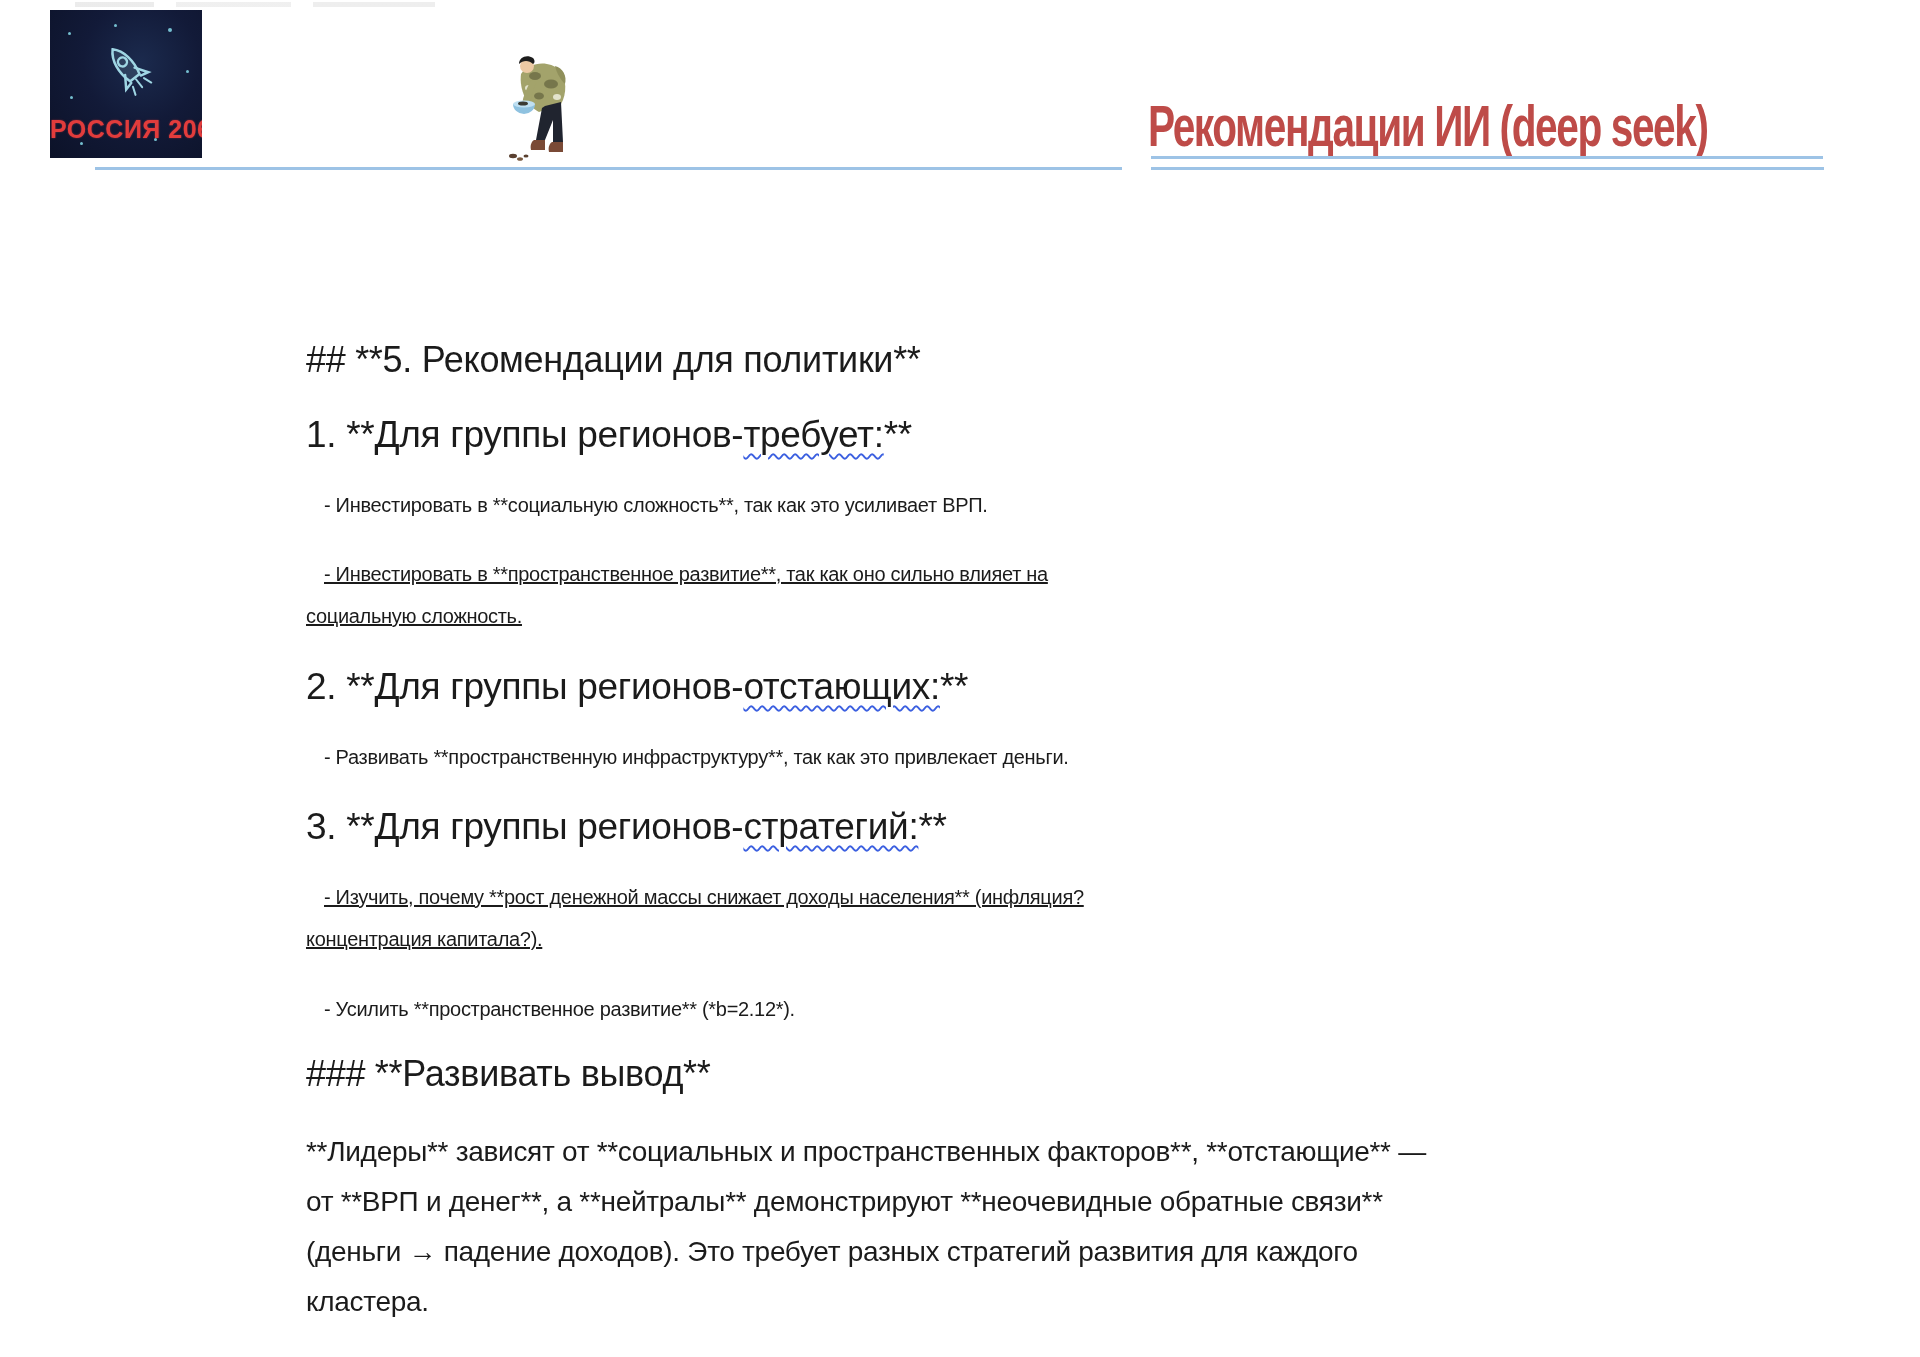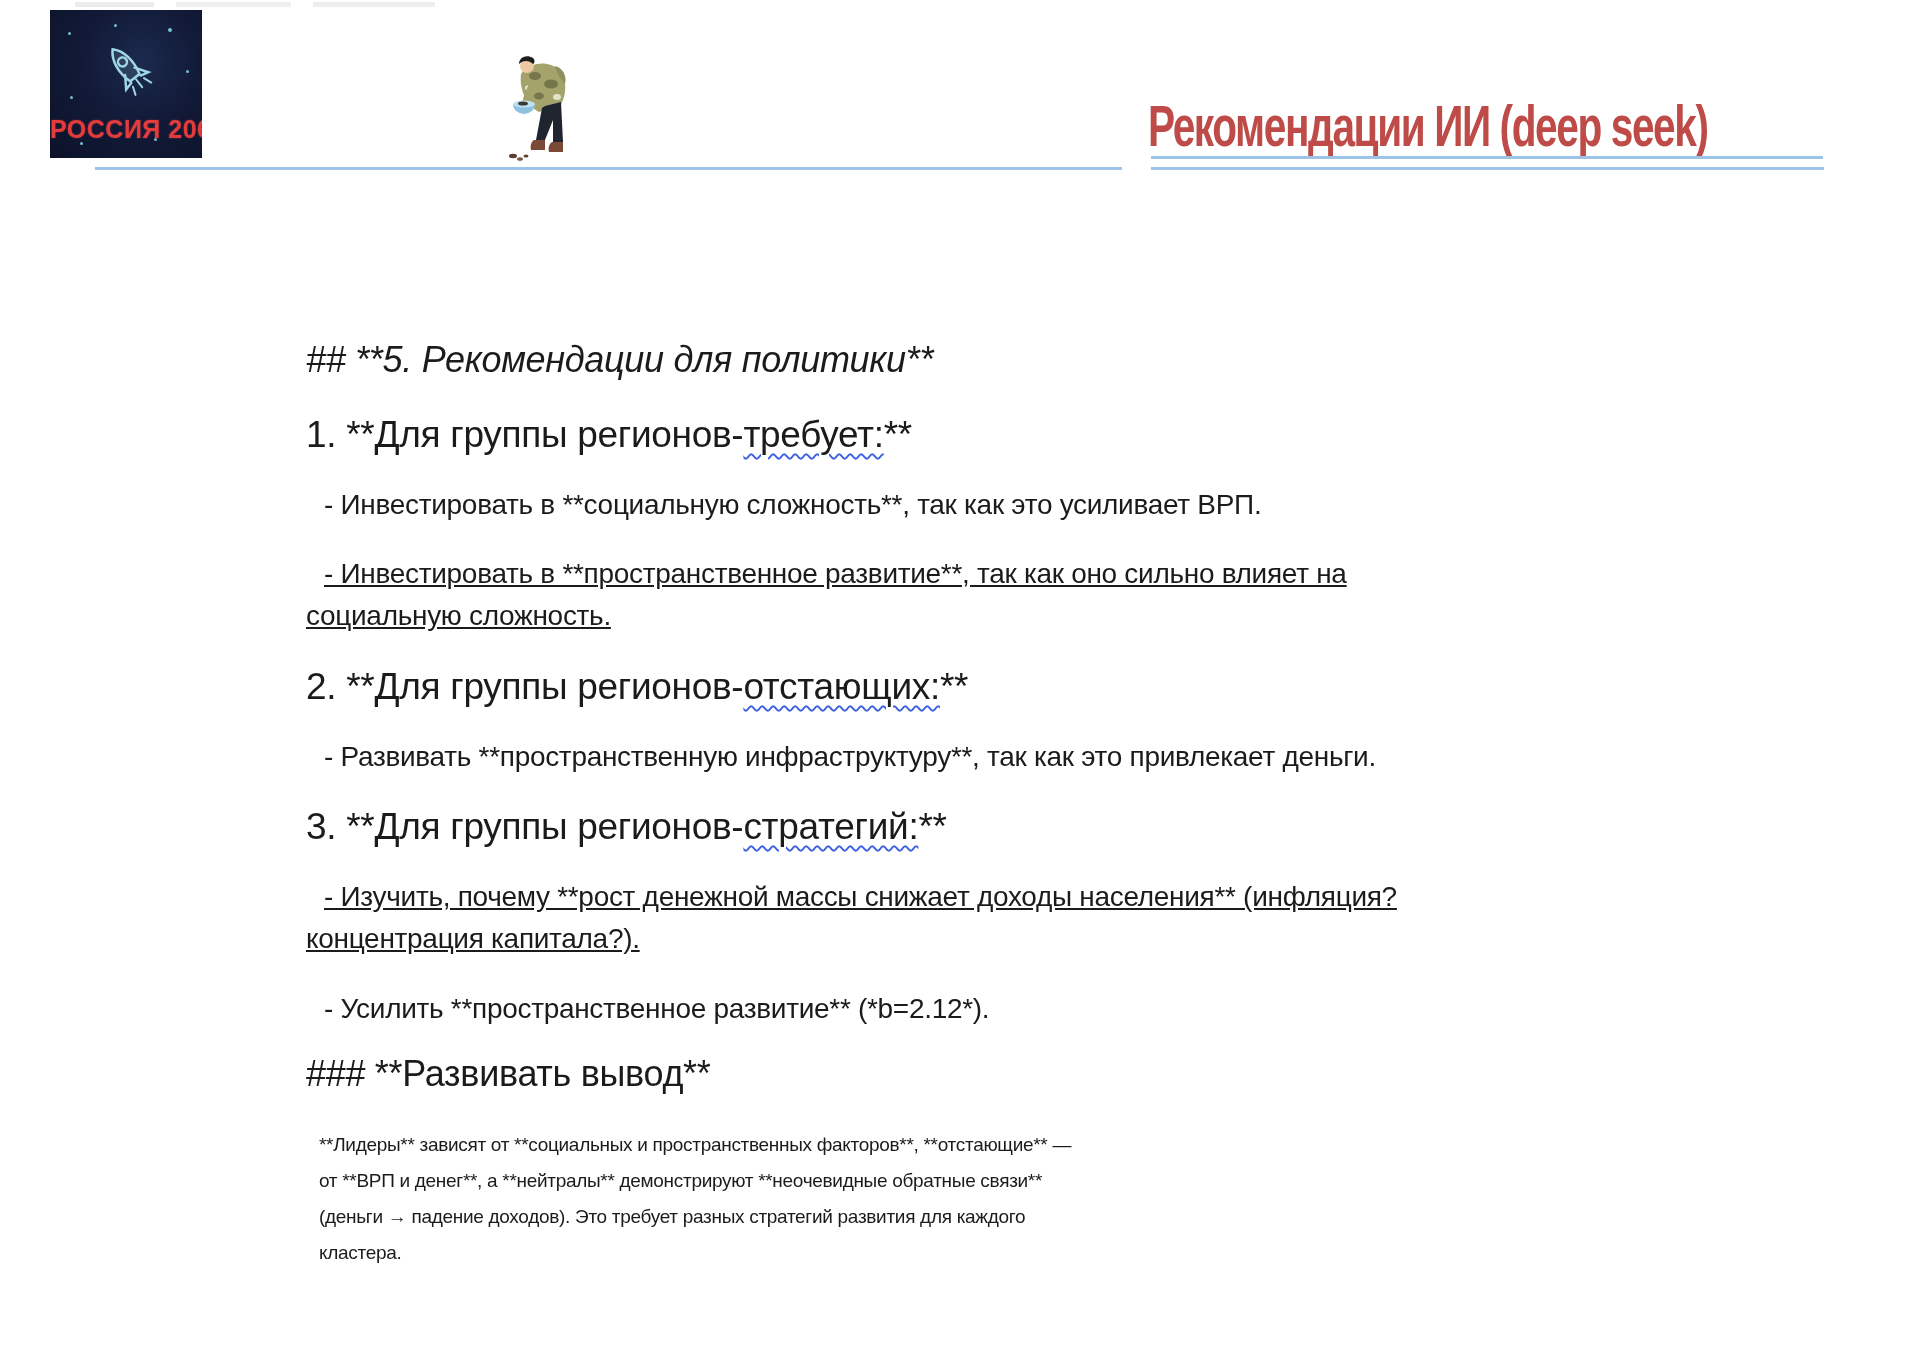--- a/index.html
+++ b/index.html
@@ -54,7 +54,7 @@
   
   .content{position:absolute;left:306px;top:338px;width:1270px;letter-spacing:-0.3px;}
   .blk{white-space:pre-line;}
-  .md-h{font-size:36px;line-height:44px;margin:0 0 31px 0;font-style:italic;}
+  .md-h{font-size:36px;line-height:44px;margin:0 0 31px 0;}
   .md-item{font-size:37px;line-height:44px;margin:0 0 27px 0;white-space:nowrap;}
   .md-body{font-size:28px;line-height:42px;margin:0 0 27px 0;text-indent:18px;}
   .md-body.two{margin-bottom:28px;text-decoration:underline;}

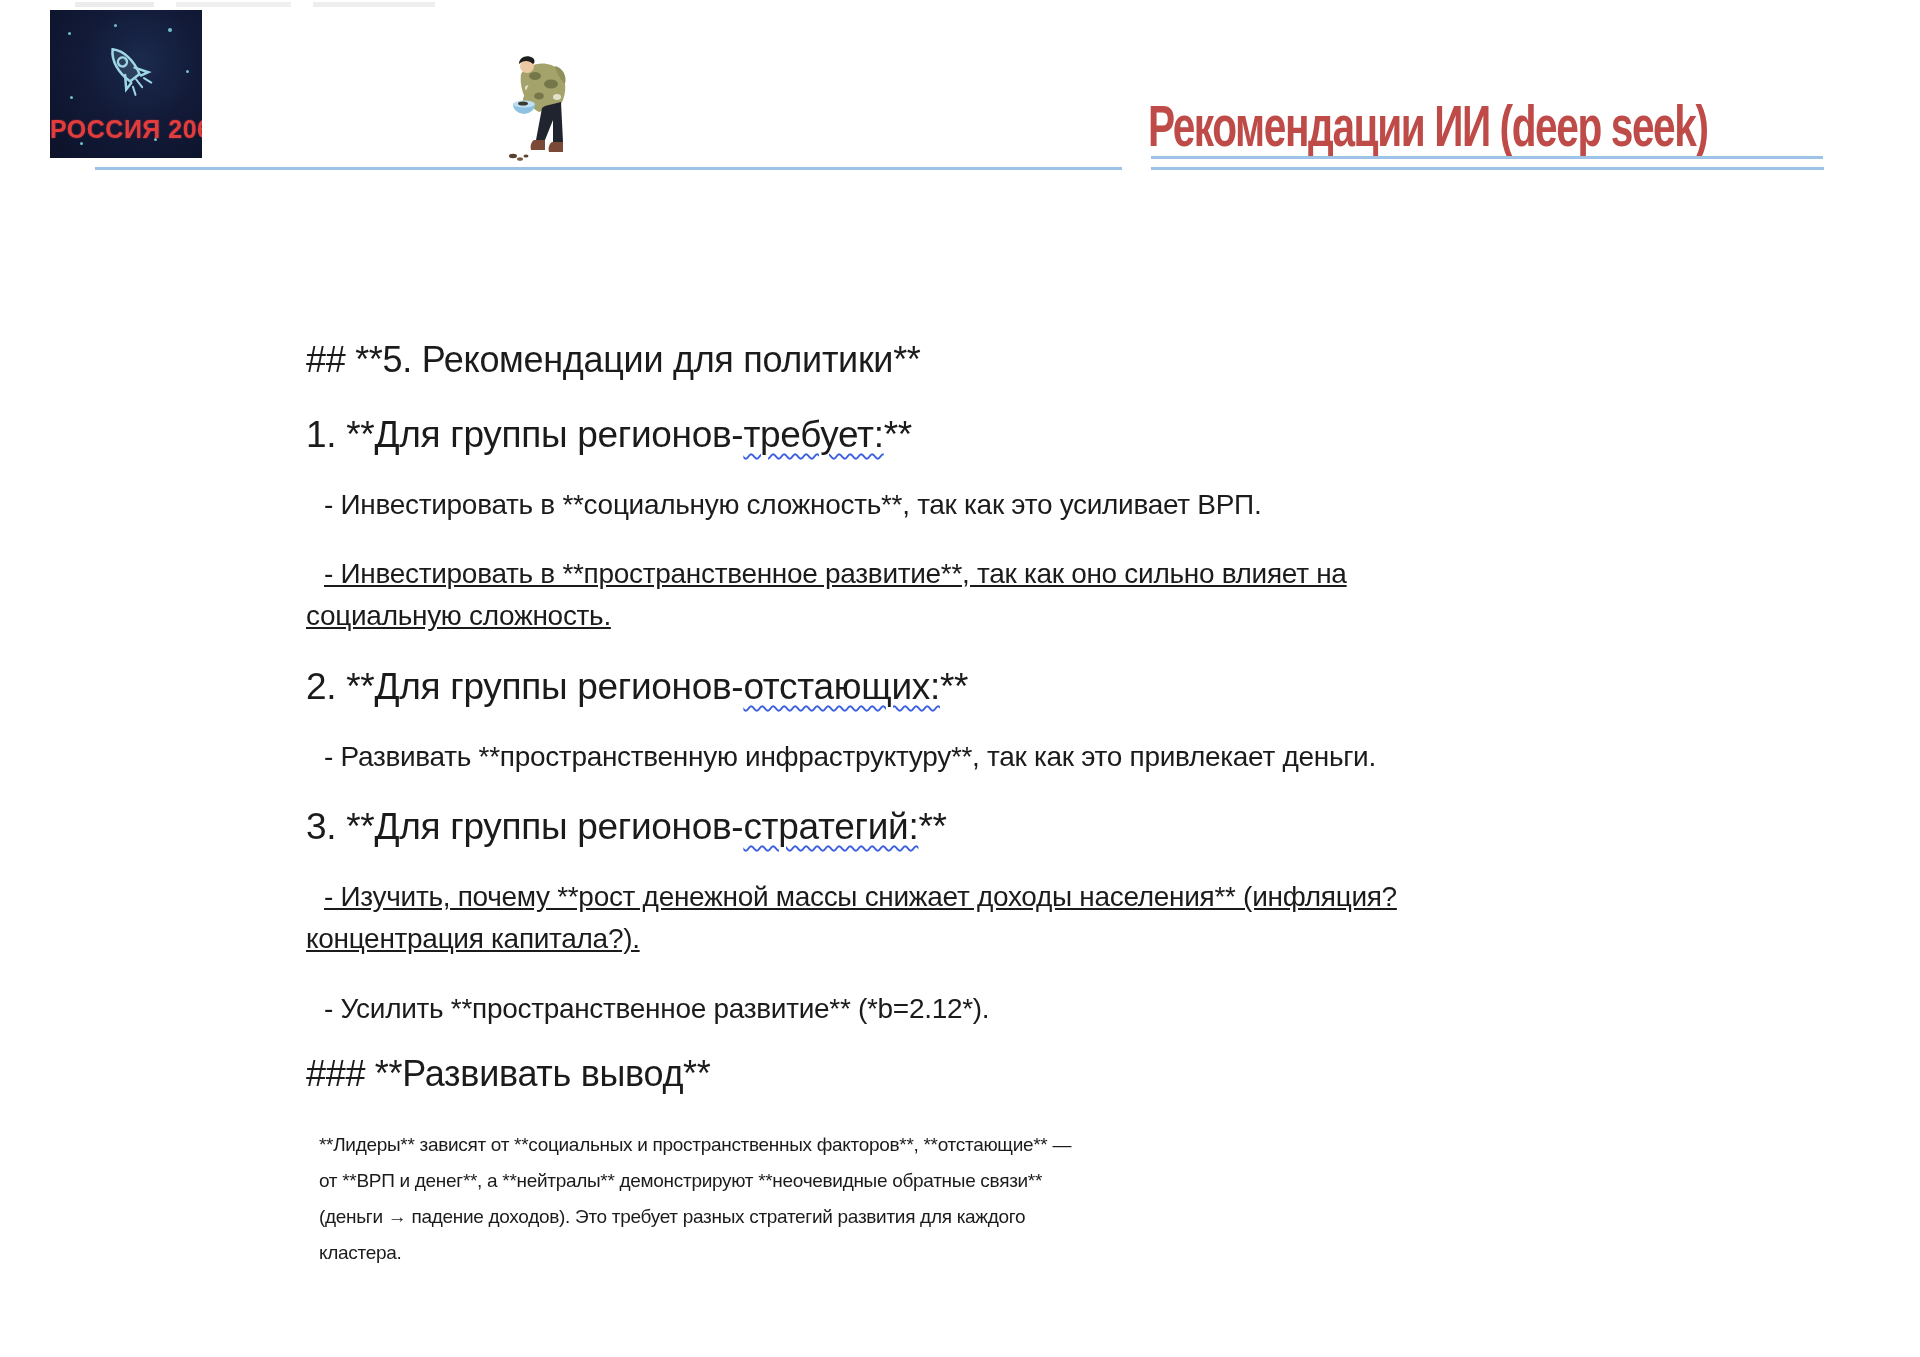--- a/index.html
+++ b/index.html
@@ -56,7 +56,7 @@
   .blk{white-space:pre-line;}
   .md-h{font-size:36px;line-height:44px;margin:0 0 31px 0;}
   .md-item{font-size:37px;line-height:44px;margin:0 0 27px 0;white-space:nowrap;}
-  .md-body{font-size:28px;line-height:42px;margin:0 0 27px 0;text-indent:18px;}
+  .md-body{font-size:20px;line-height:42px;margin:0 0 27px 0;text-indent:18px;}
   .md-body.two{margin-bottom:28px;text-decoration:underline;}
   .md-para{font-size:19px;line-height:36px;margin:31px 0 0 13px;text-indent:0;}
   .md-h2{font-size:36px;line-height:44px;margin:0;}

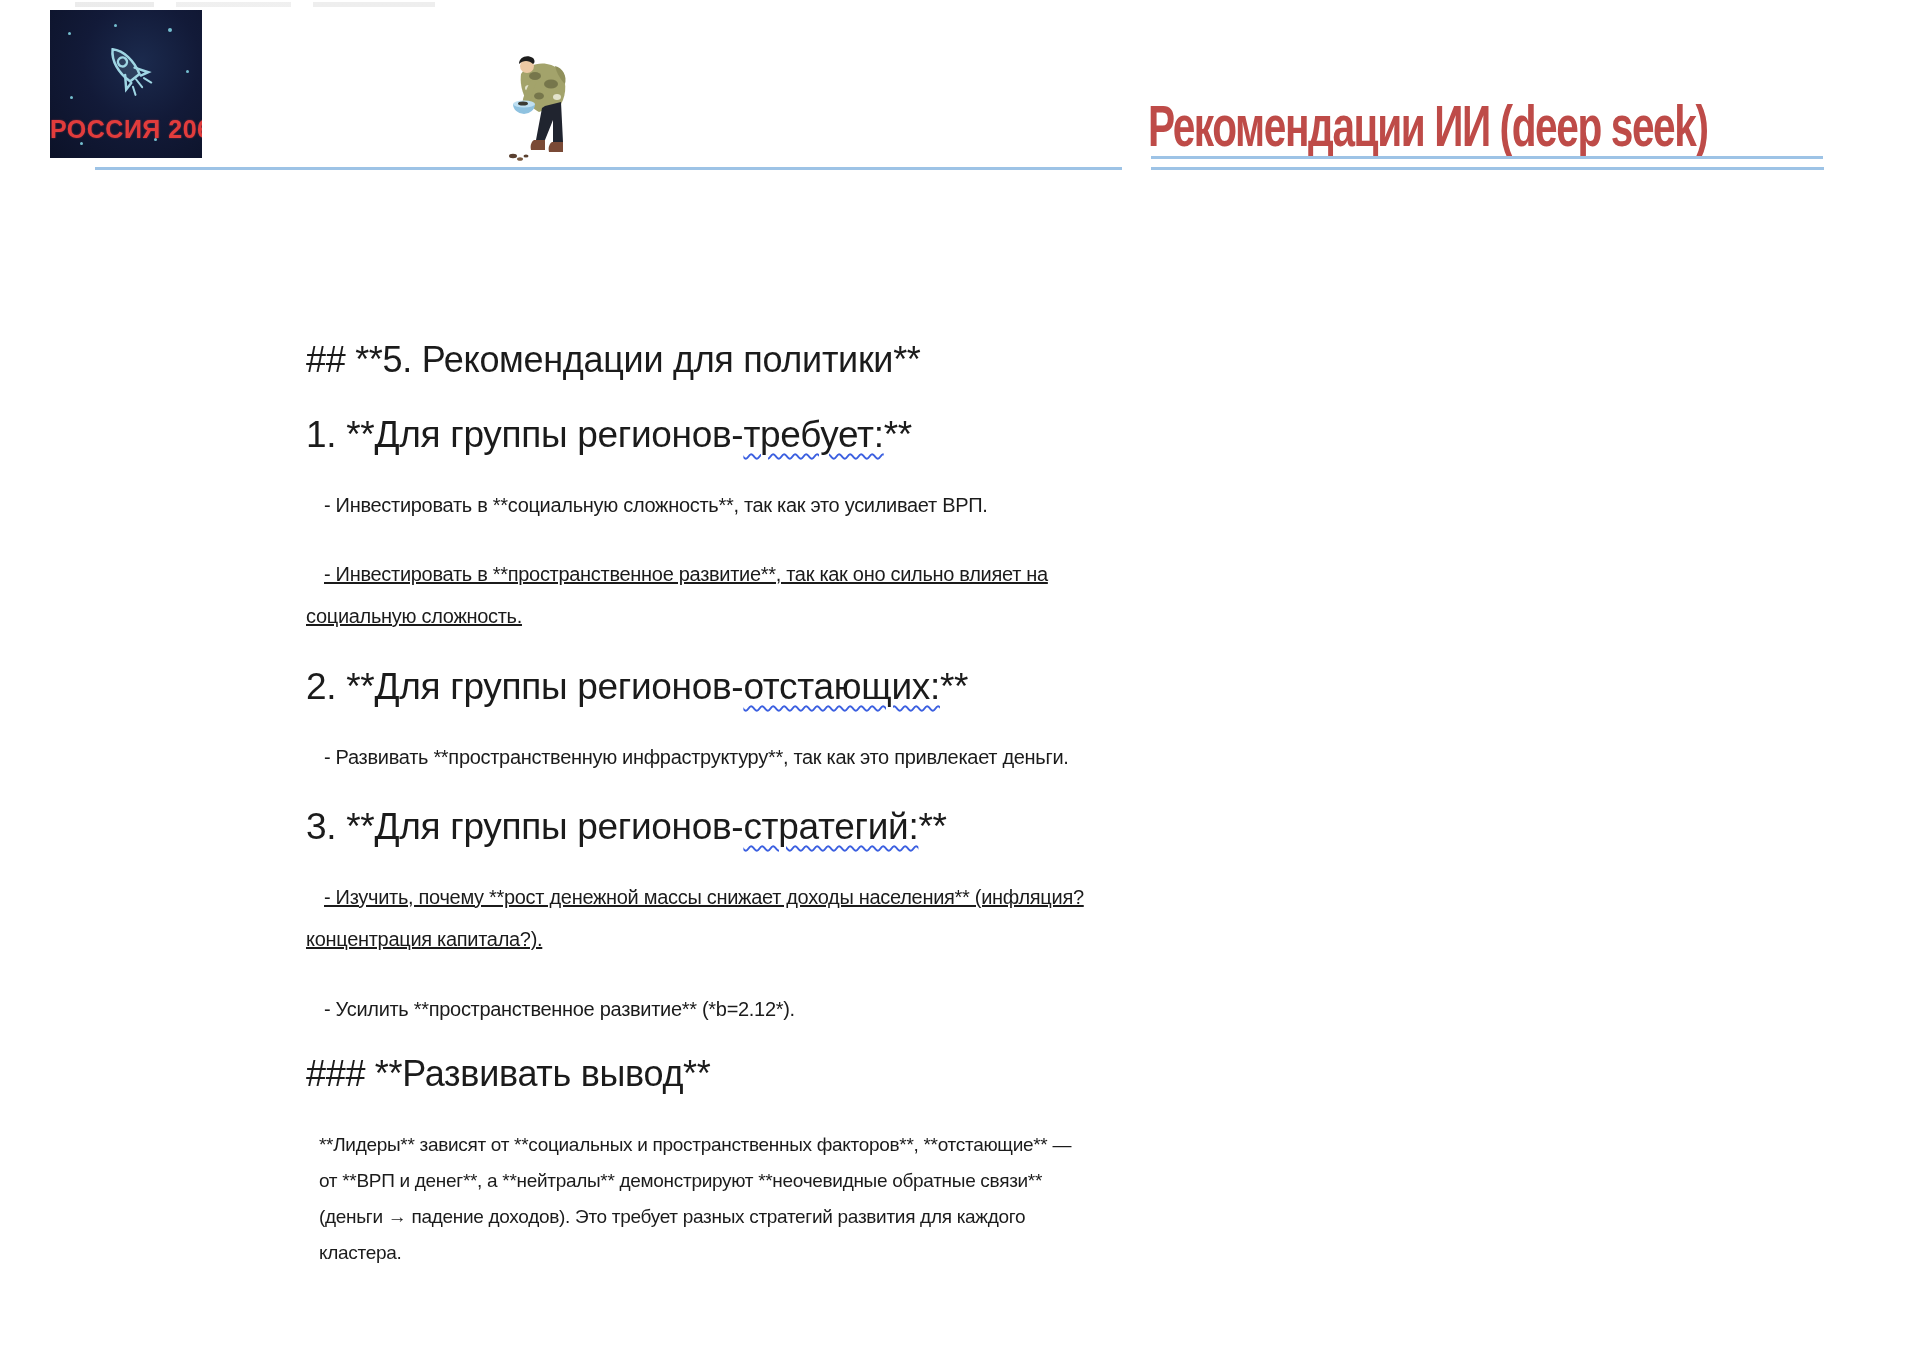--- a/index.html
+++ b/index.html
@@ -58,7 +58,7 @@
   .md-item{font-size:37px;line-height:44px;margin:0 0 27px 0;white-space:nowrap;}
   .md-body{font-size:20px;line-height:42px;margin:0 0 27px 0;text-indent:18px;}
   .md-body.two{margin-bottom:28px;text-decoration:underline;}
-  .md-para{font-size:19px;line-height:36px;margin:31px 0 0 13px;text-indent:0;}
+  .md-para{font-size:28px;line-height:50px;margin:31px 0 0 0;text-indent:0;}
   .md-h2{font-size:36px;line-height:44px;margin:0;}
   .gap-sm{margin-bottom:22px;}
   .wavy{

